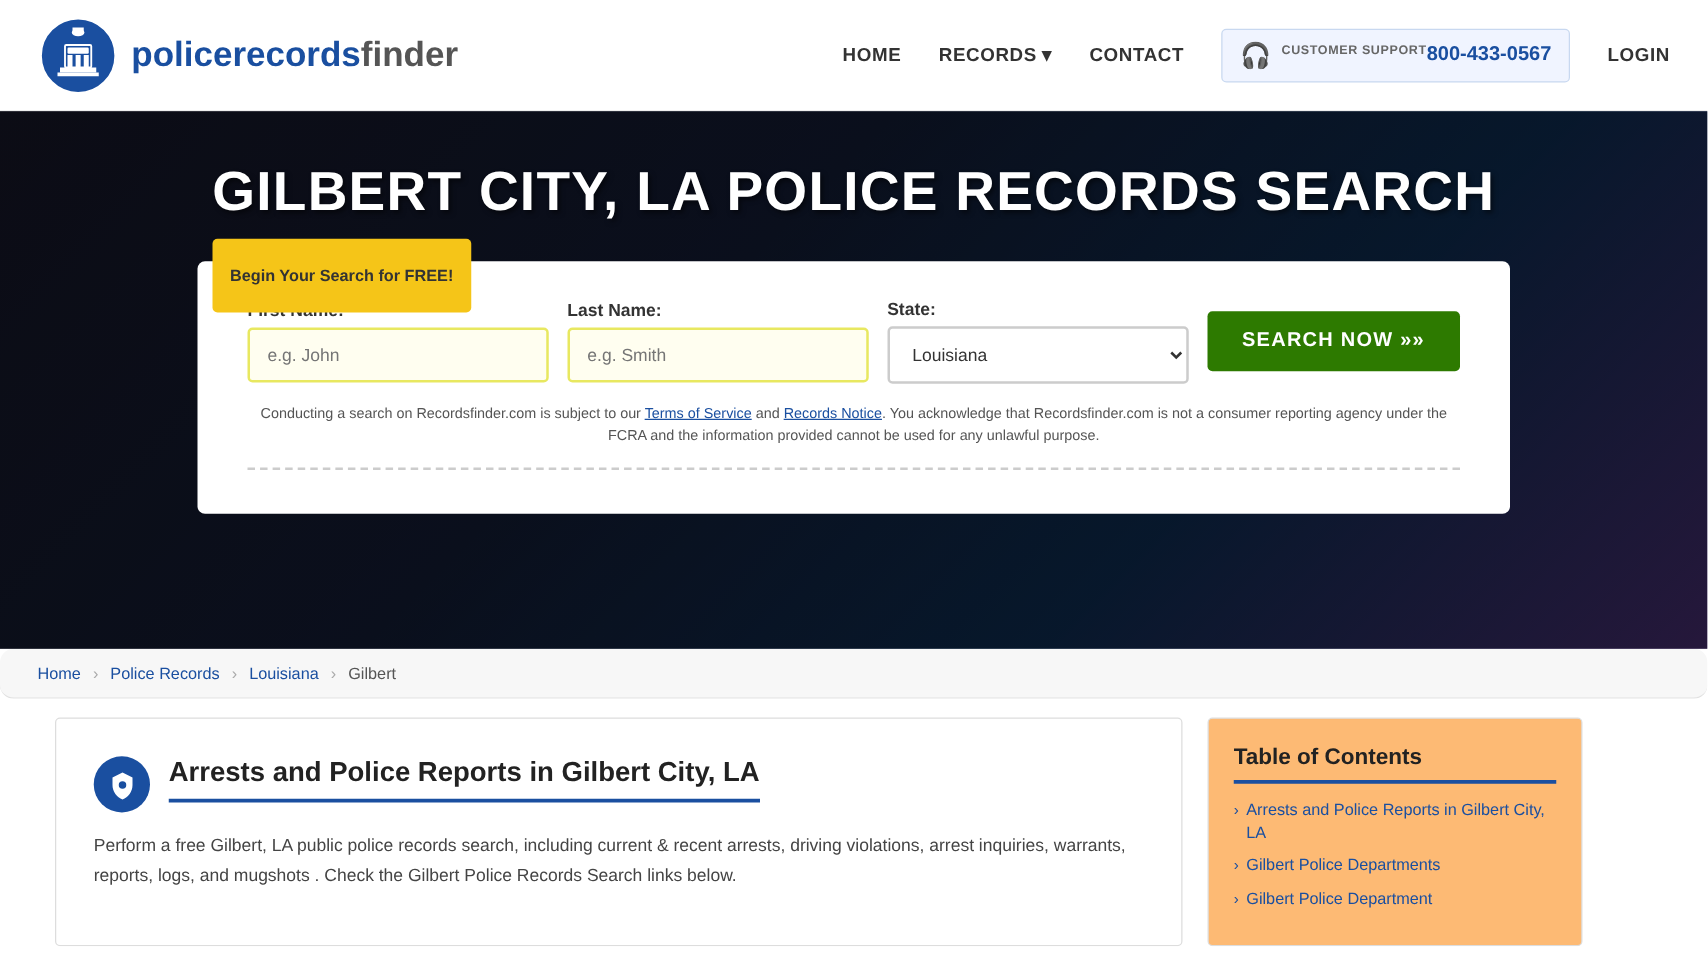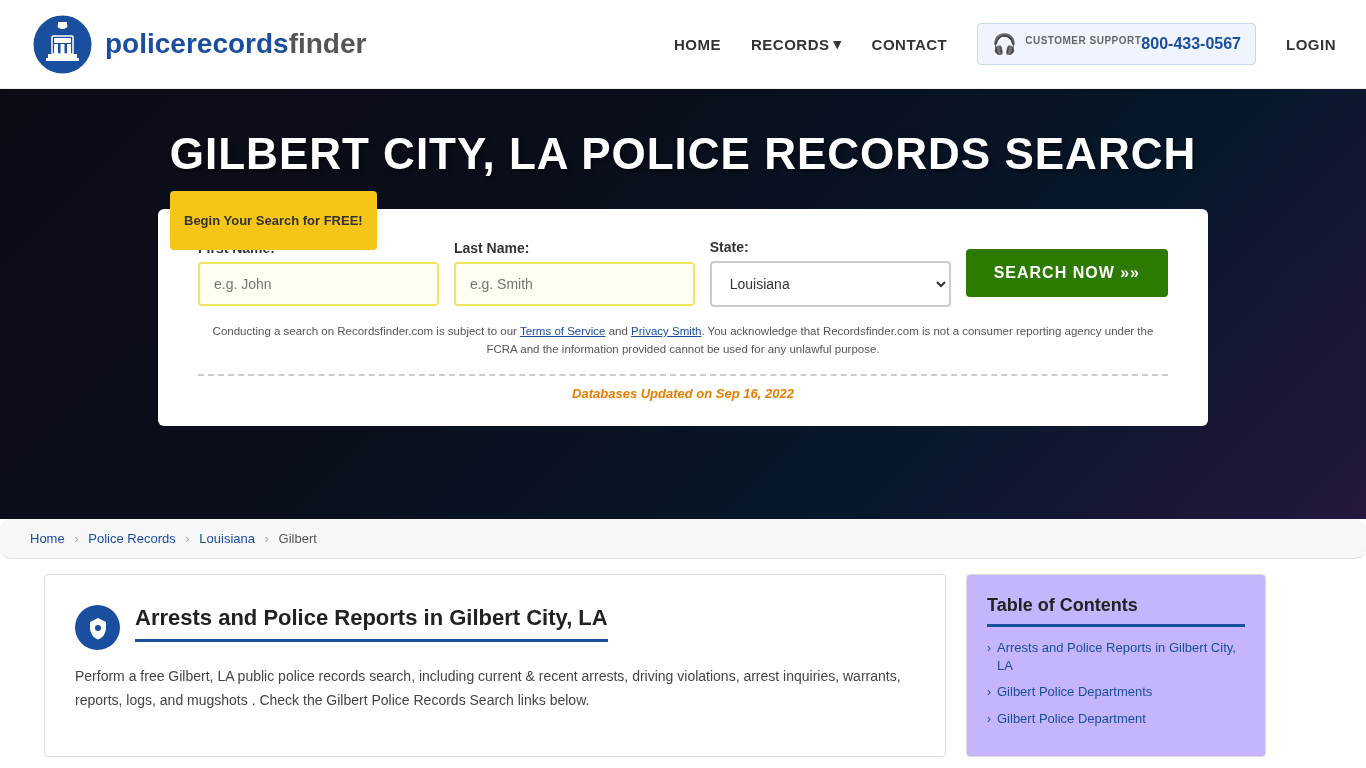--- a/index.html
+++ b/index.html
@@ -384,7 +384,7 @@
     </div>
 
     <p class="disclaimer">
-      Conducting a search on Recordsfinder.com is subject to our <a href="#">Terms of Service</a> and <a href="#">Privacy Smith</a>. You acknowledge that Recordsfinder.com is not a consumer reporting agency under the FCRA and the information provided cannot be used for any unlawful purpose.
+      Conducting a search on Recordsfinder.com is subject to our <a href="#">Terms of Service</a> and <a href="#">Records Notice</a>. You acknowledge that Recordsfinder.com is not a consumer reporting agency under the FCRA and the information provided cannot be used for any unlawful purpose.
     </p>
     <hr class="divider-dots">
     <p class="db-updated">

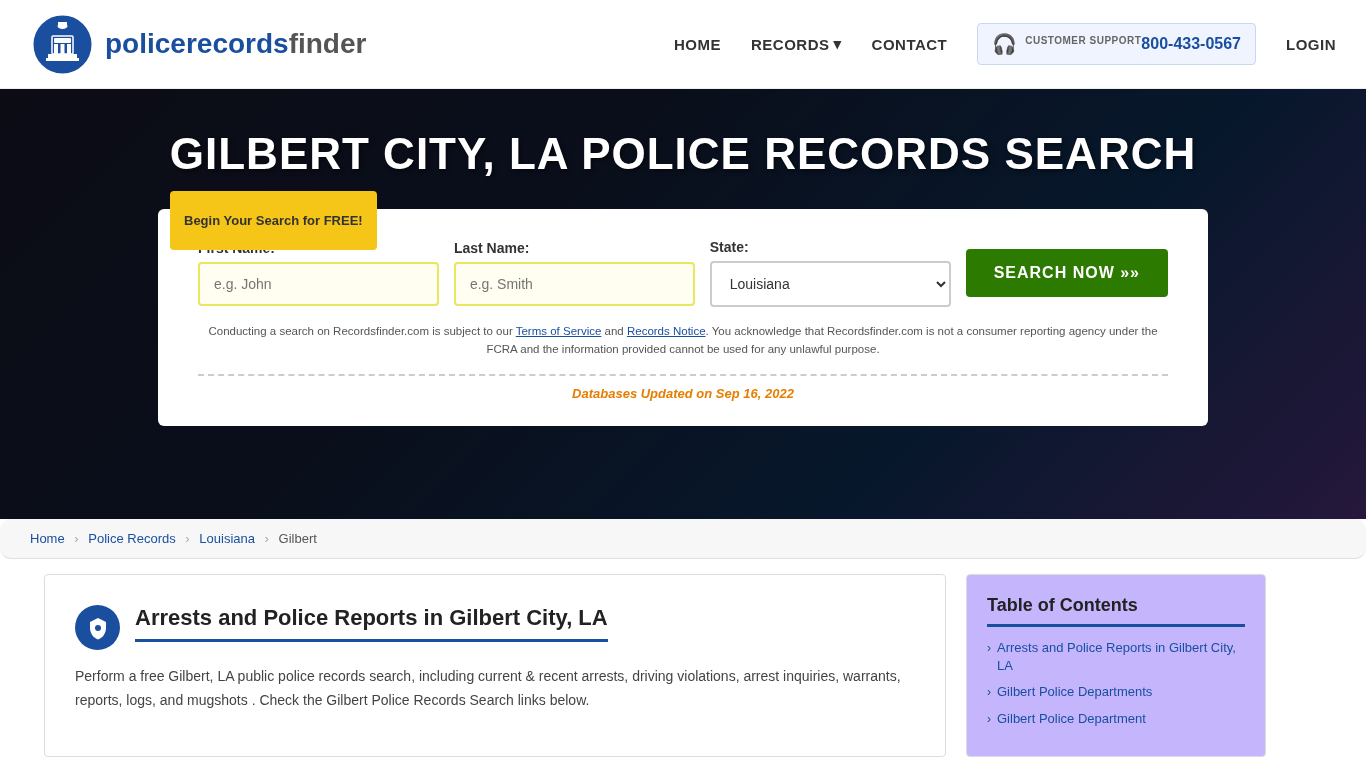--- a/index.html
+++ b/index.html
@@ -387,9 +387,6 @@
       Conducting a search on Recordsfinder.com is subject to our <a href="#">Terms of Service</a> and <a href="#">Records Notice</a>. You acknowledge that Recordsfinder.com is not a consumer reporting agency under the FCRA and the information provided cannot be used for any unlawful purpose.
     </p>
     <hr class="divider-dots">
-    <p class="db-updated">
-      <span>Databases Updated on</span> <span>Sep 16, 2022</span>
-    </p>
   </div>
 </section>
 

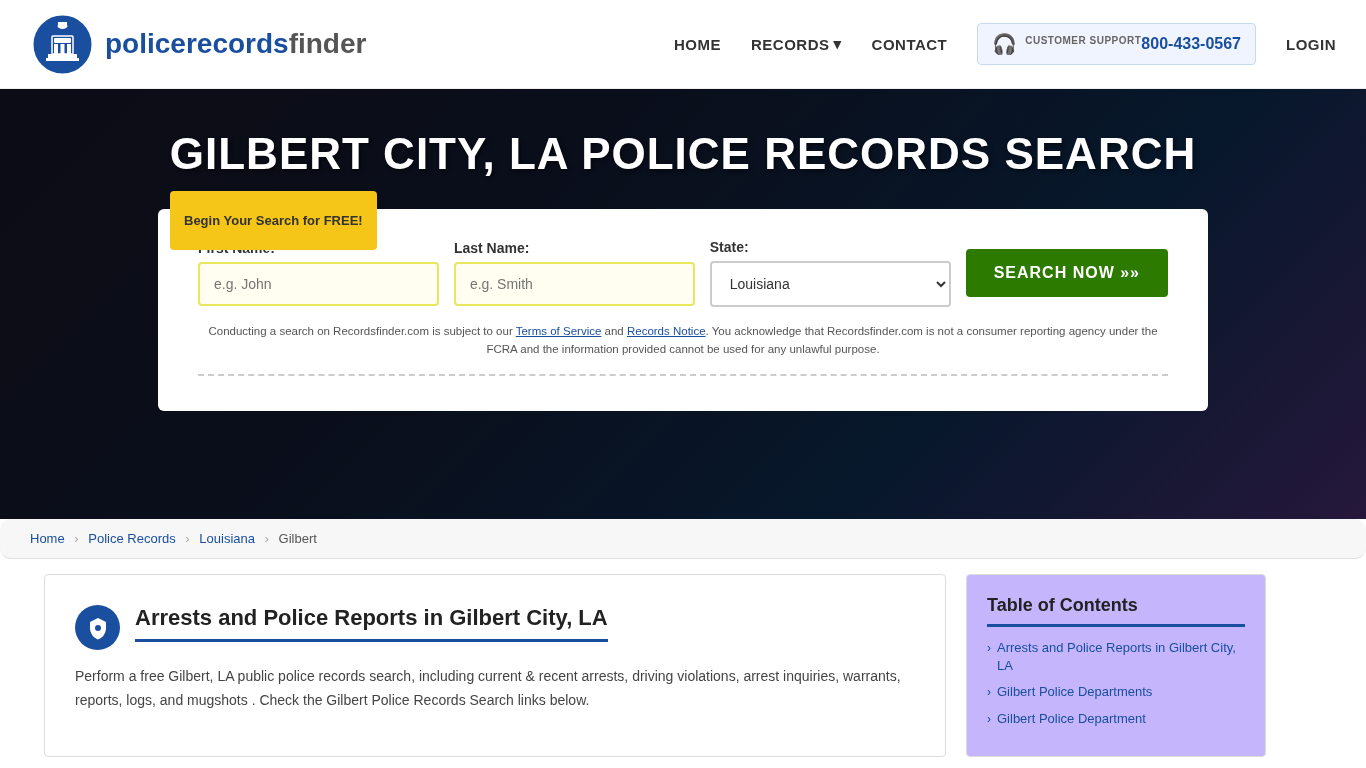--- a/index.html
+++ b/index.html
@@ -282,7 +282,7 @@
       flex-shrink: 0;
     }
     .toc-box {
-      background: #c4b5fd;
+      background: #fdba74;
       border: 1px solid #ddd;
       border-radius: 4px;
       padding: 20px;

